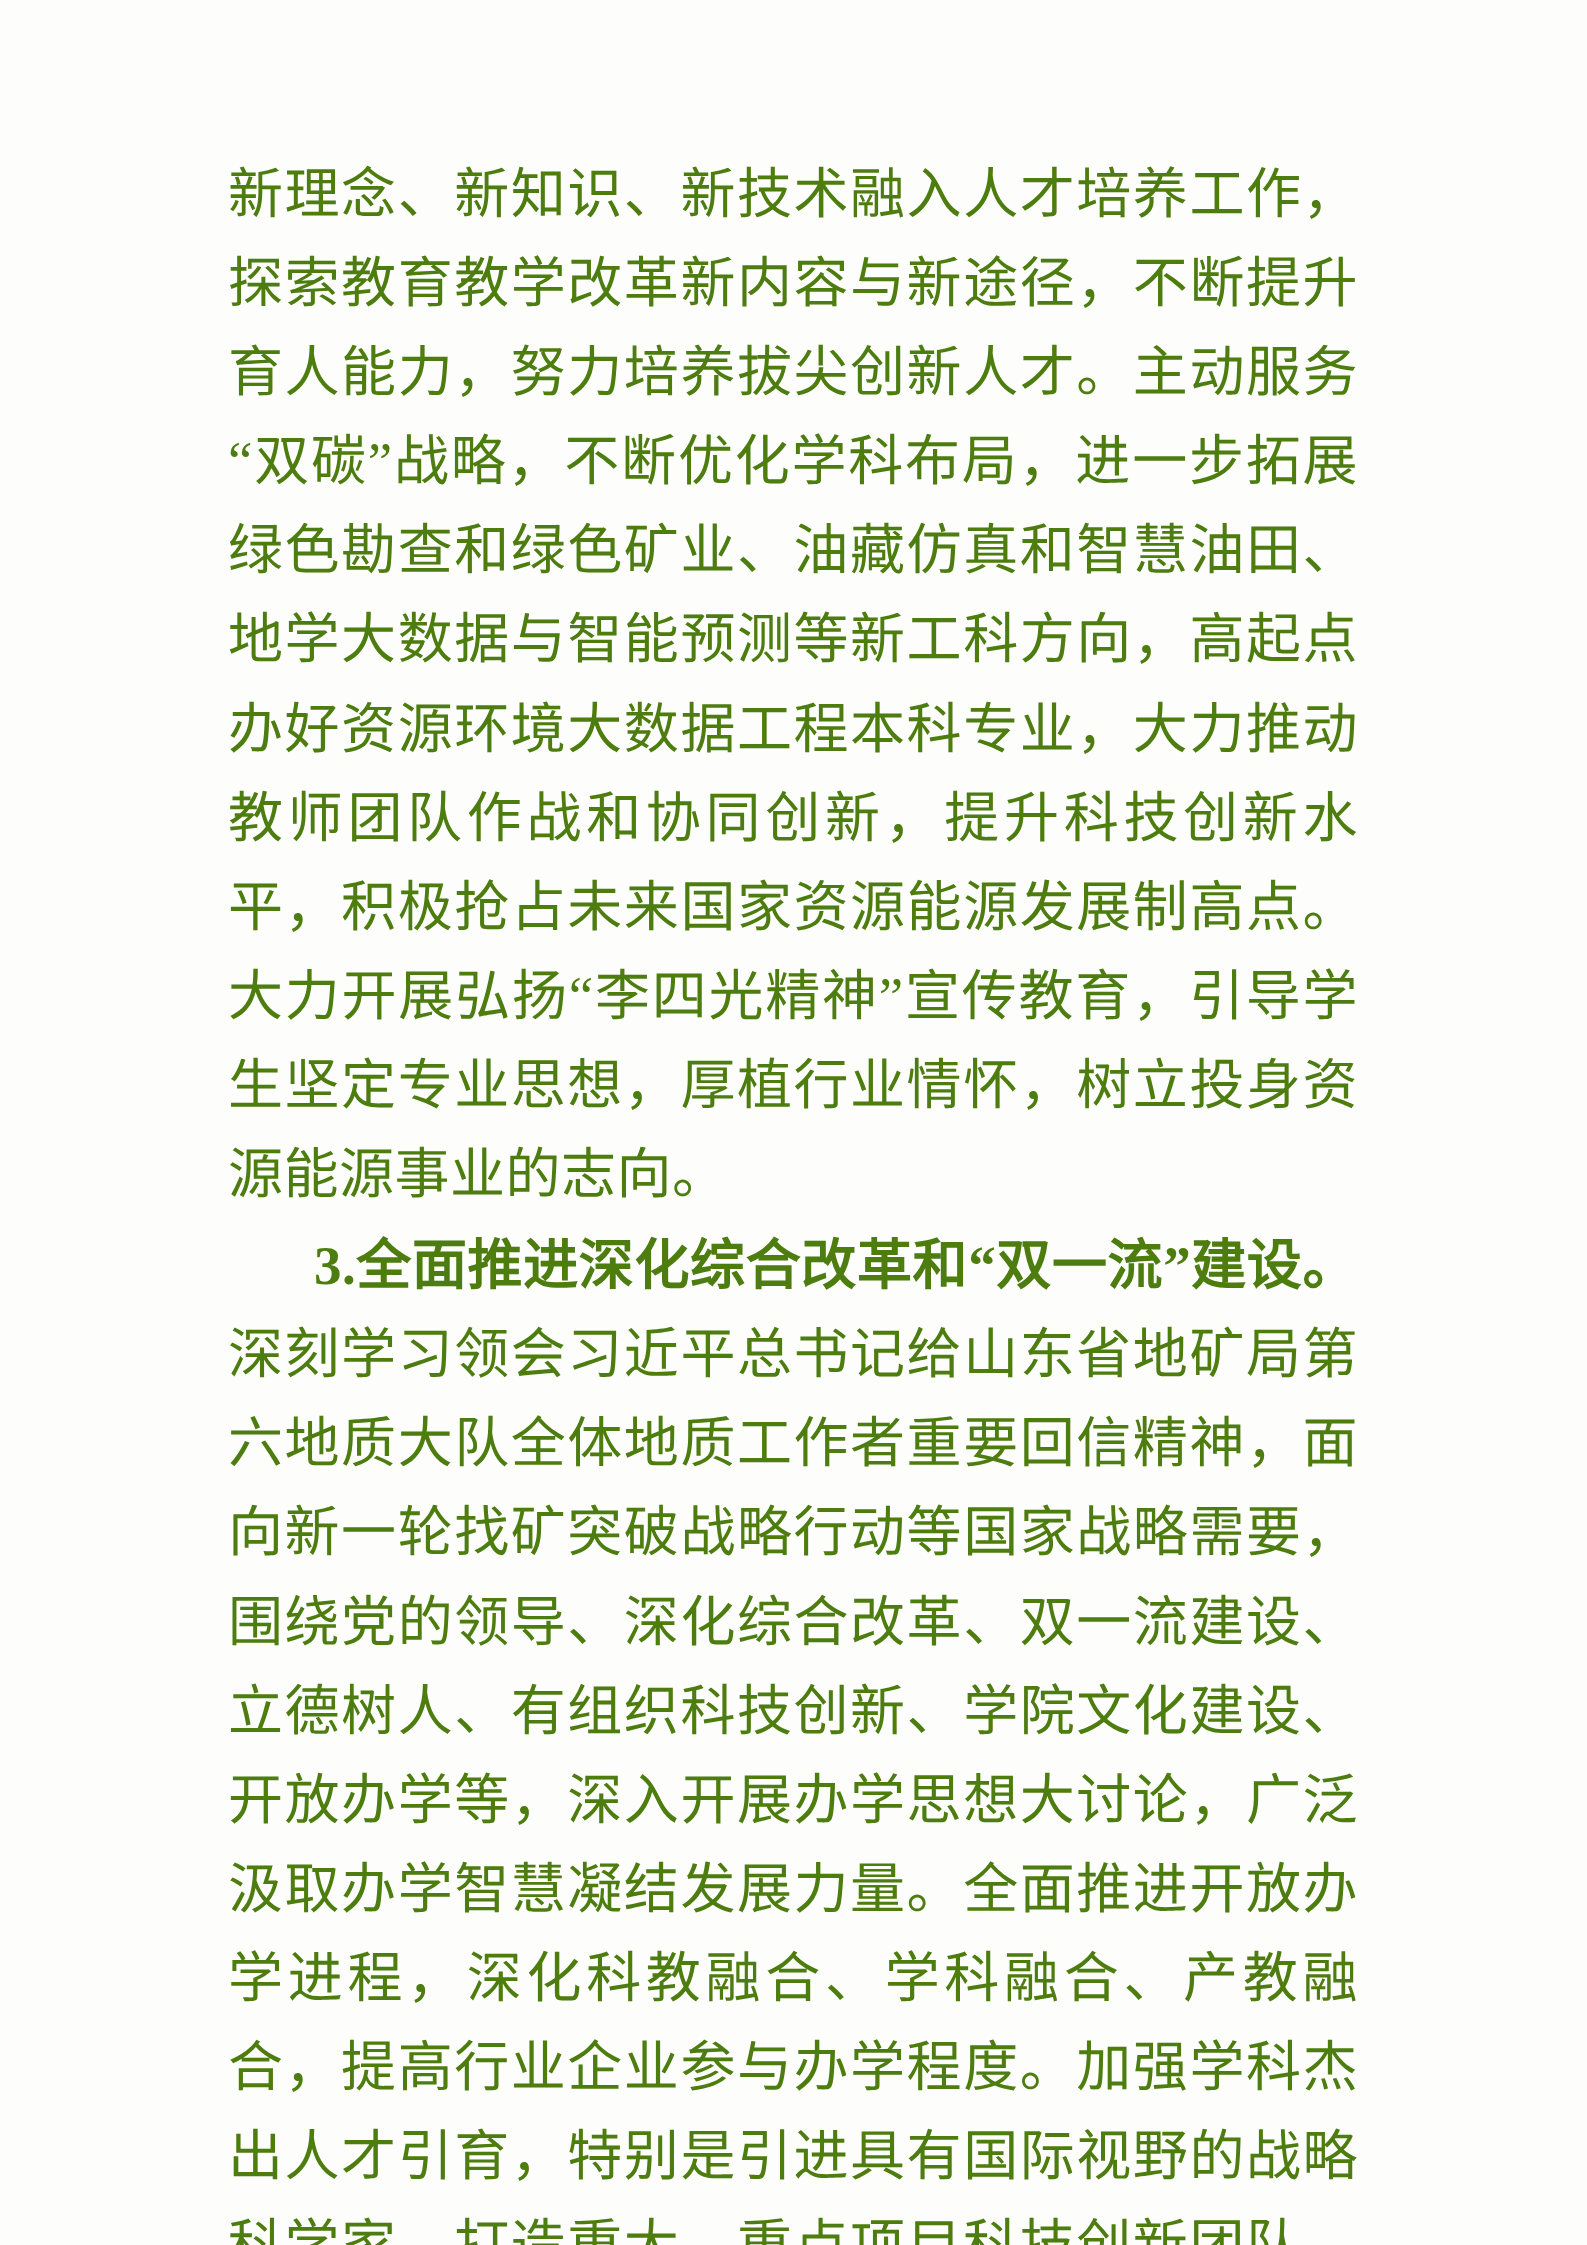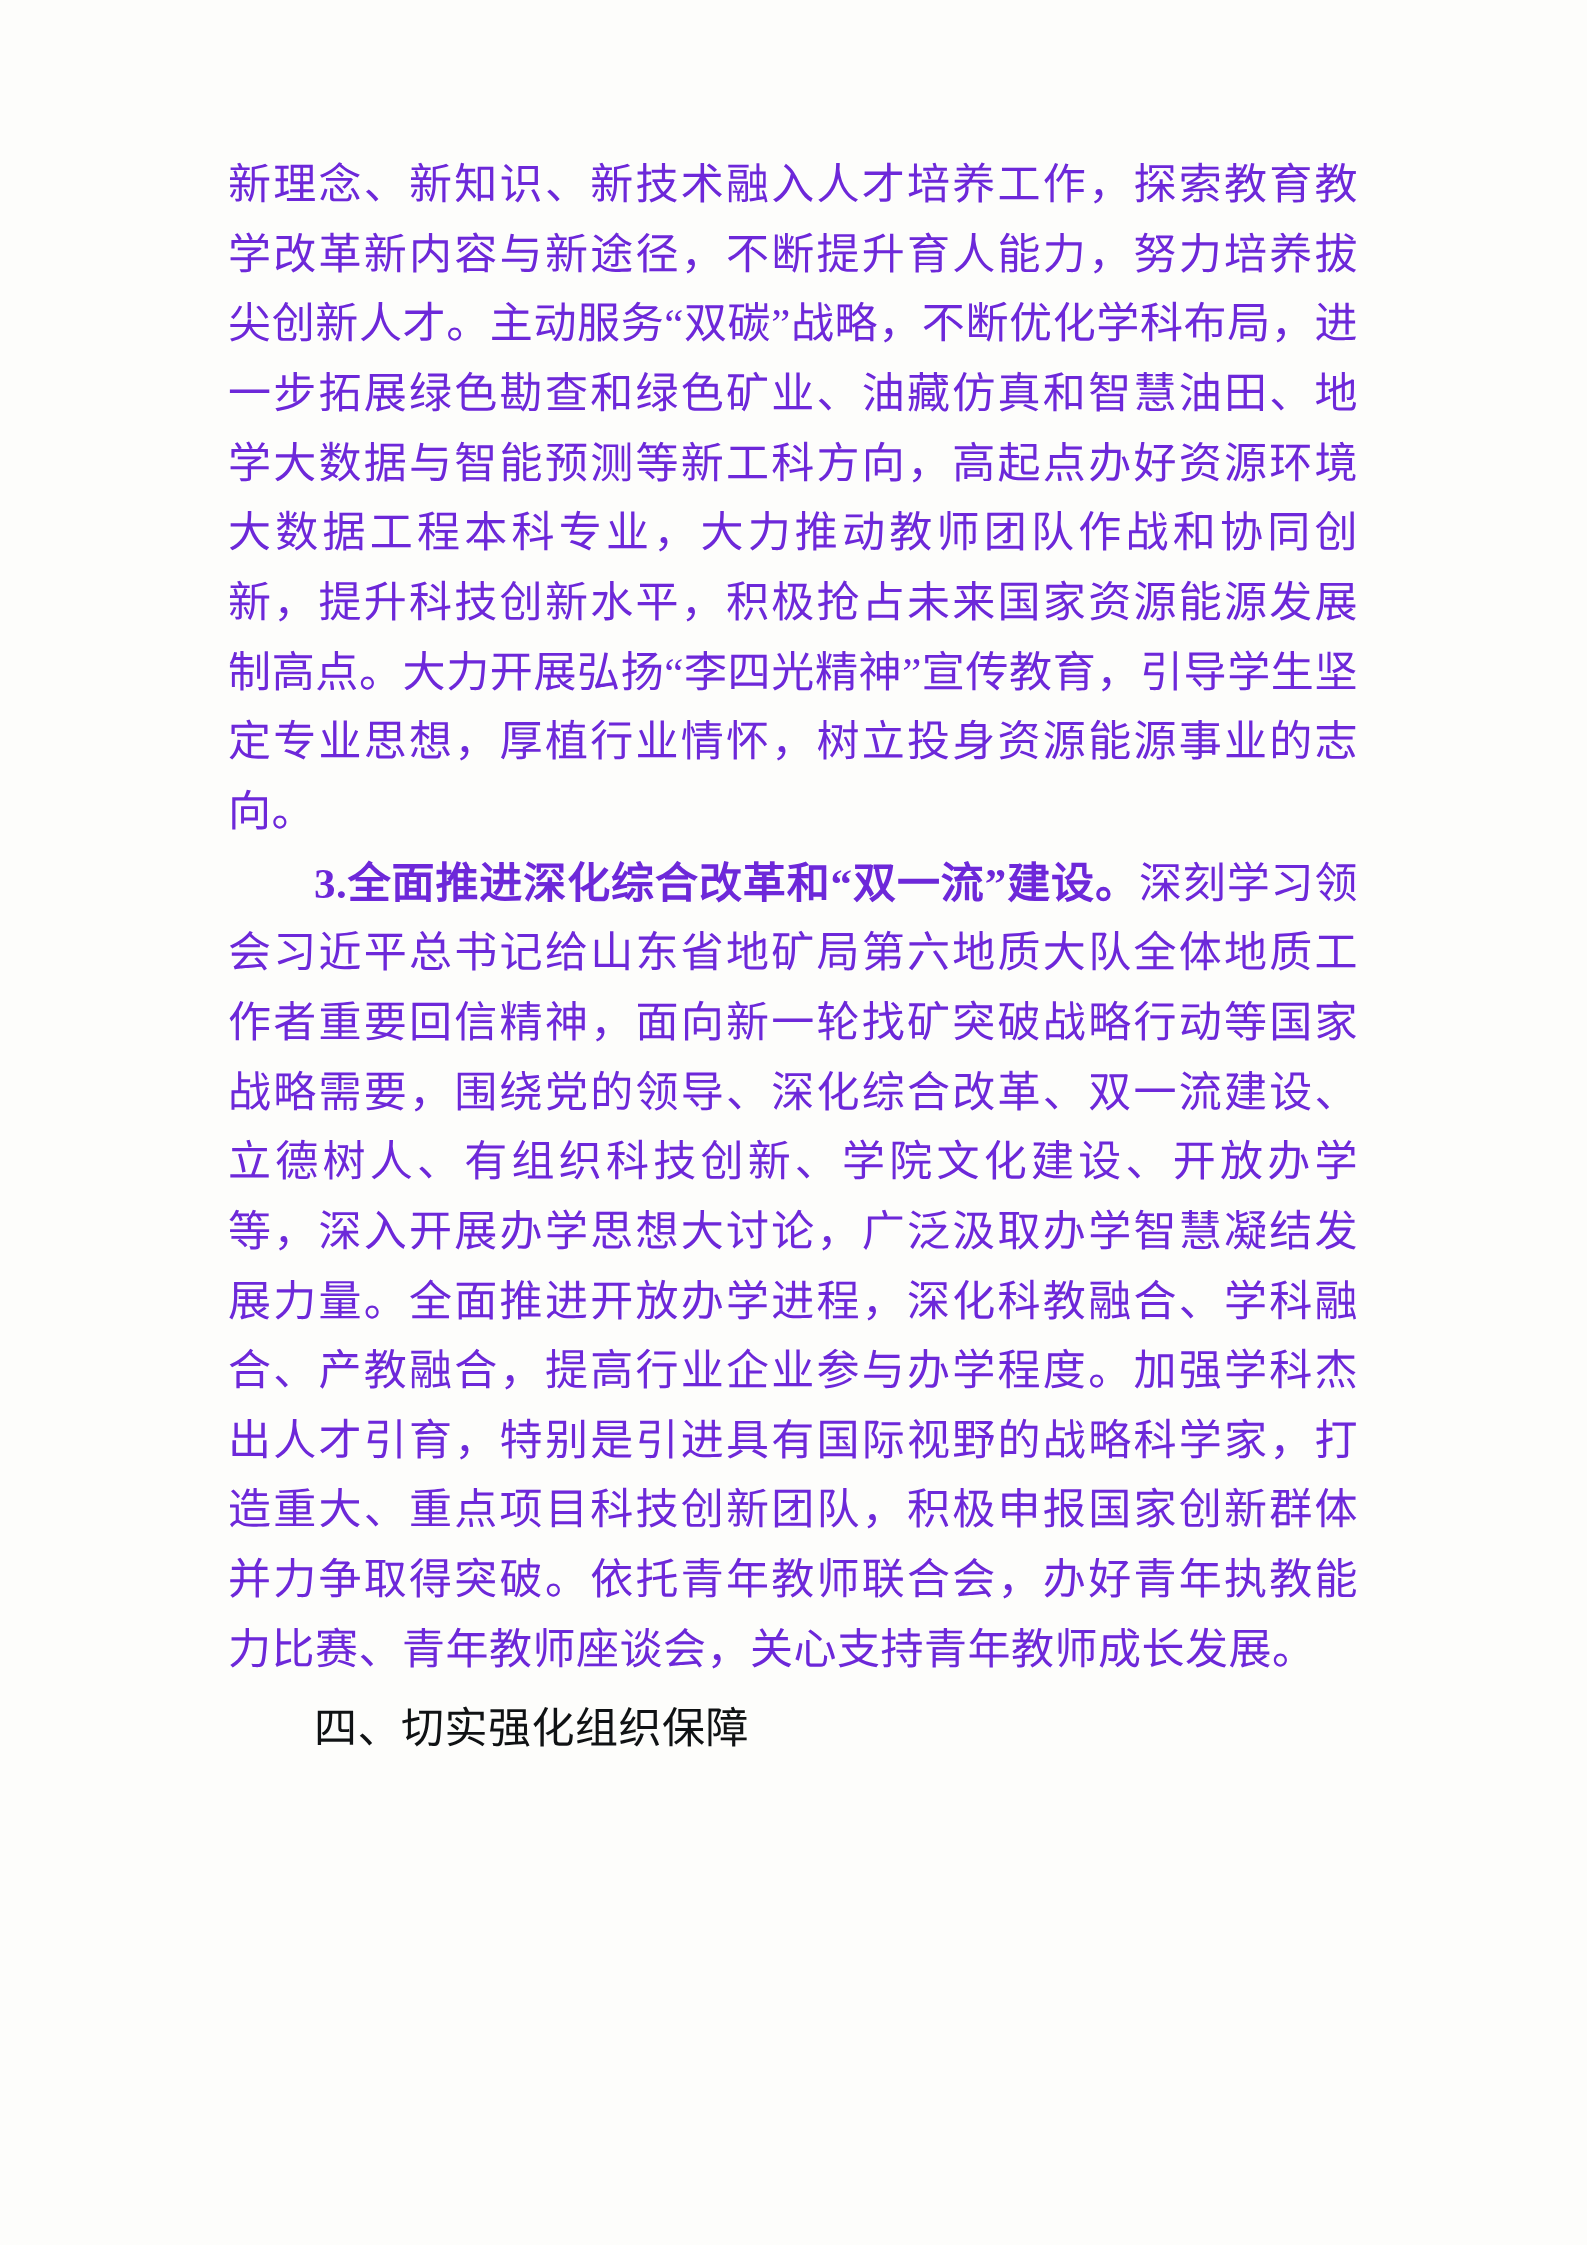--- a/index.html
+++ b/index.html
@@ -27,13 +27,13 @@
     width: 1130px;
   }
   .para {
-    font-size: 43px;
+    font-size: 55px;
     line-height: 1.62;
     letter-spacing: 0.5px;
     text-align: justify;
     text-justify: inter-ideograph;
     margin: 0 0 2px 0;
-    color: #6d28d9;
+    color: #4d7c0f;
     font-weight: 400;
   }
   .para.indent {

